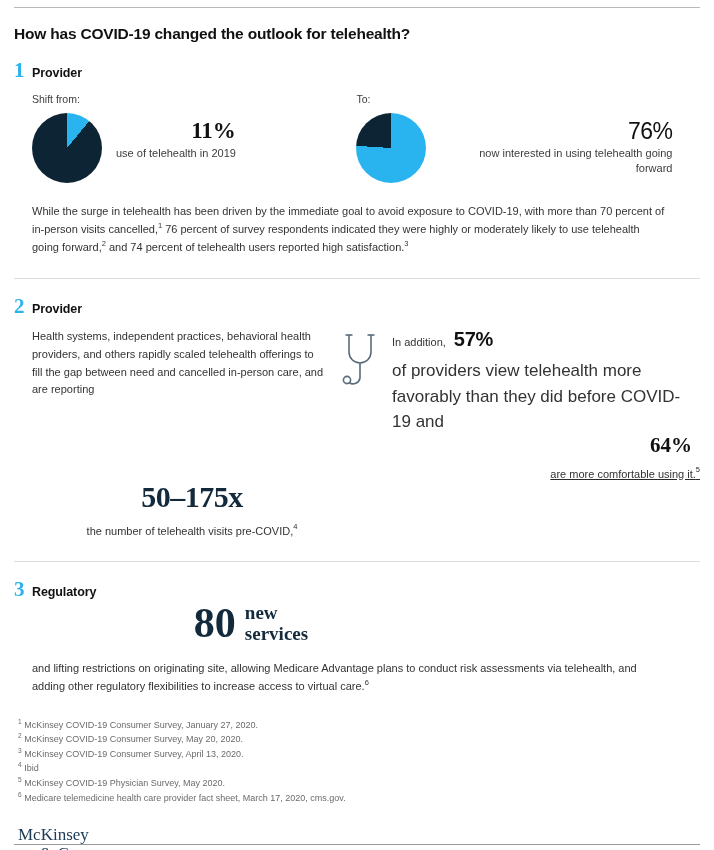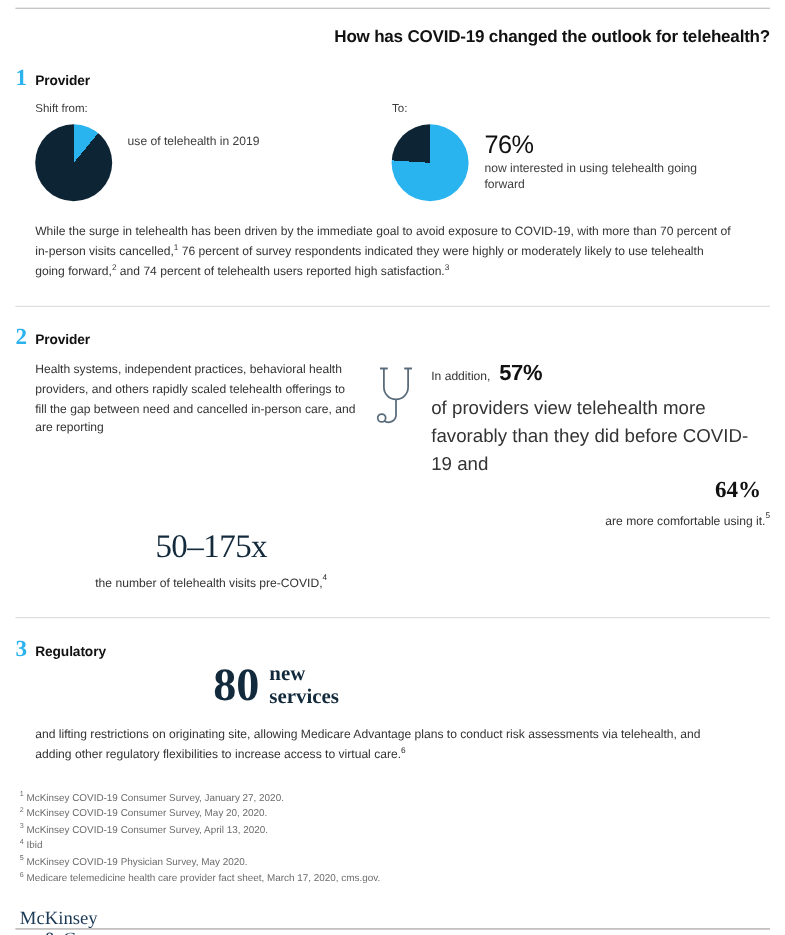--- a/index.html
+++ b/index.html
@@ -48,7 +48,6 @@
     color: #111111;
     letter-spacing: -0.2px;
     margin: 17px 0 0 0;
-    text-align: right;
   }
 
   

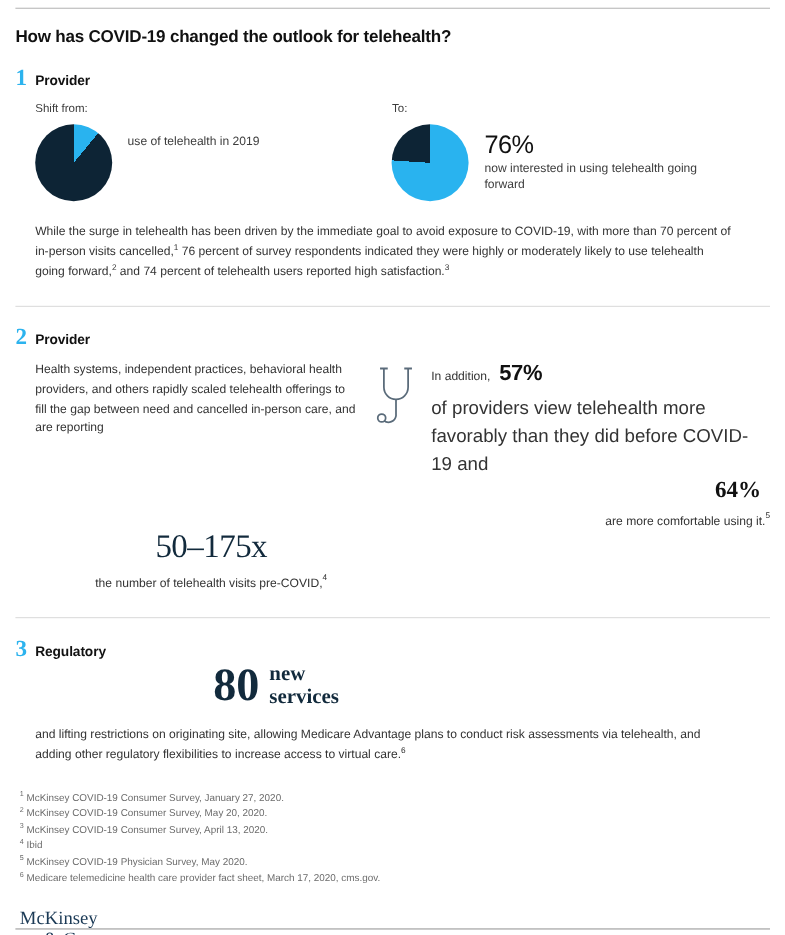--- a/index.html
+++ b/index.html
@@ -85,7 +85,7 @@
     display: flex;
     margin-top: 8px;
   }
-  .pie-col { width: 340px; display: flex; align-items: flex-start; }
+  .pie-col { width: 340px; display: flex; align-items: flex-start; text-align: right; }
   .pie-col.second { width: 360px; }
 
   .pie {

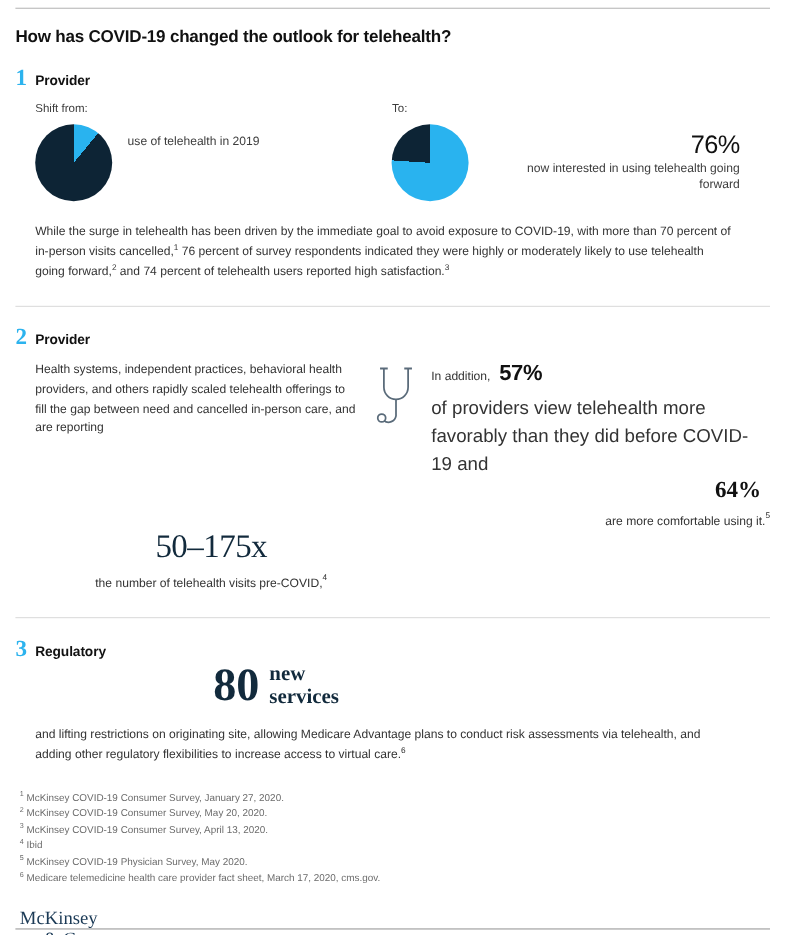--- a/index.html
+++ b/index.html
@@ -277,6 +277,7 @@
         <div class="pie-col">
           <div class="pie pie-a" style="background: conic-gradient(rgb(41, 179, 239) 0deg, rgb(41, 179, 239) 39.6deg, rgb(13, 36, 53) 39.6deg, rgb(13, 36, 53) 360deg);"></div>
           <div class="pie-text">
+            <div class="stat-serif">11%</div>
             <div class="stat-sub">use of telehealth in 2019</div>
           </div>
         </div>

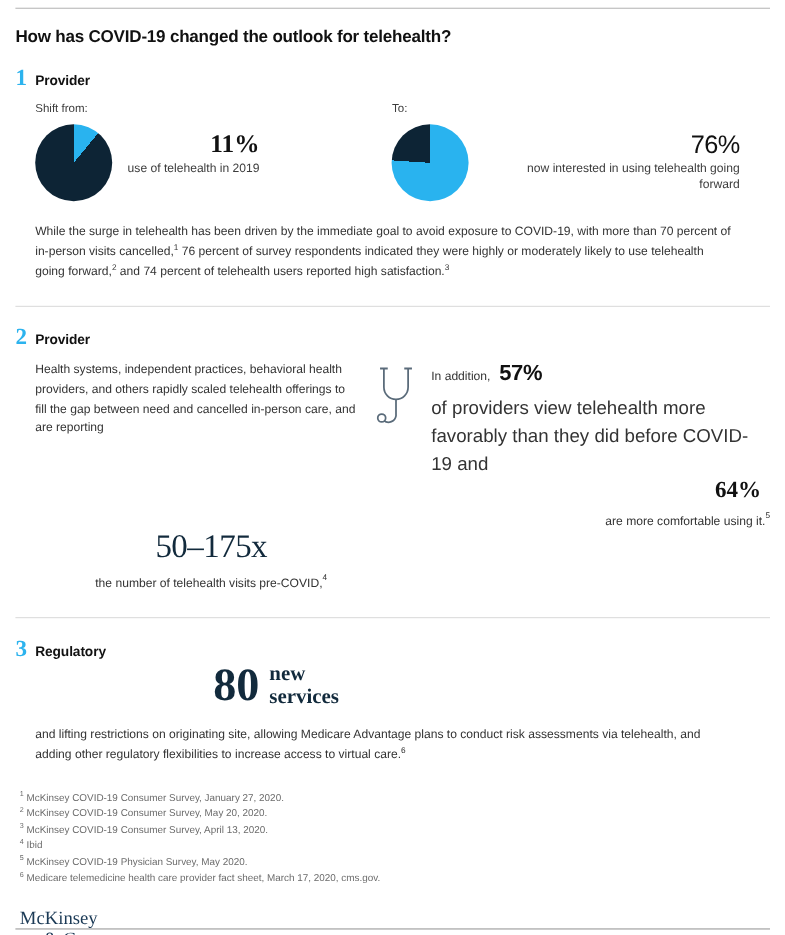--- a/index.html
+++ b/index.html
@@ -338,7 +338,7 @@
               <span class="big-pct-serif">64%</span>
             </div>
 
-            <div class="right-align" style="margin-top:6px;">
+            <div class="right-align" style="margin-top:6px;text-decoration:underline;">
               <span class="cap-note">are more comfortable using it.</span><sup>5</sup>
             </div>
 

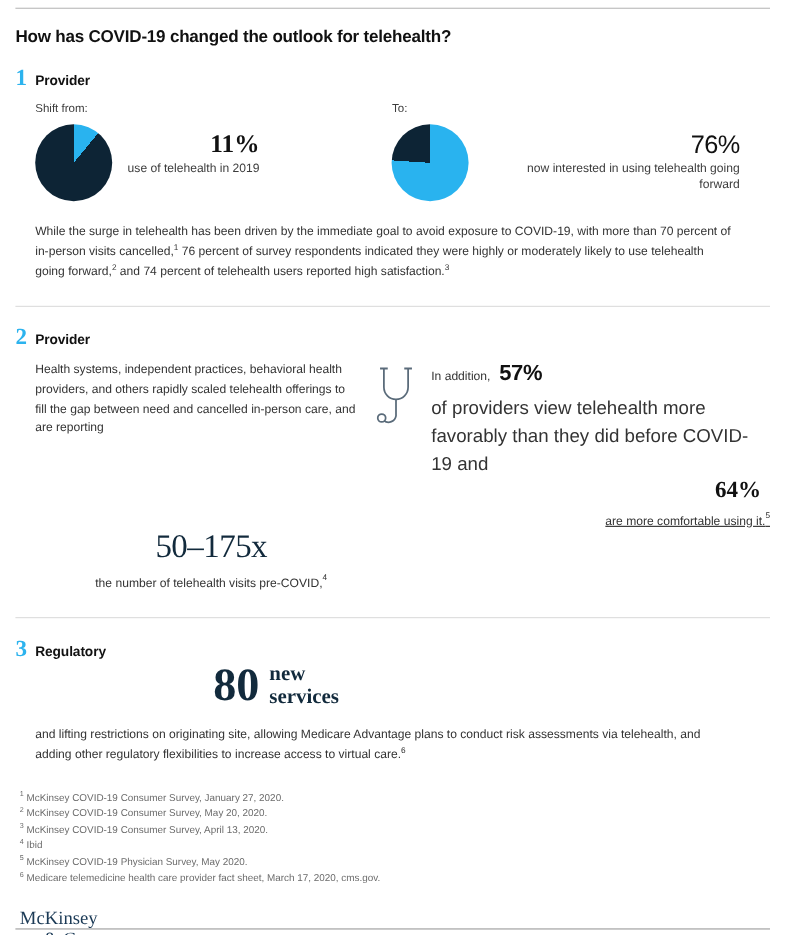--- a/index.html
+++ b/index.html
@@ -180,7 +180,7 @@
   .huge-serif {
     font-family: "Liberation Serif", serif;
     font-size: 30px;
-    font-weight: normal;
+    font-weight: bold;
     color: #122a3c;
     letter-spacing: -0.5px;
     line-height: 1.1;

